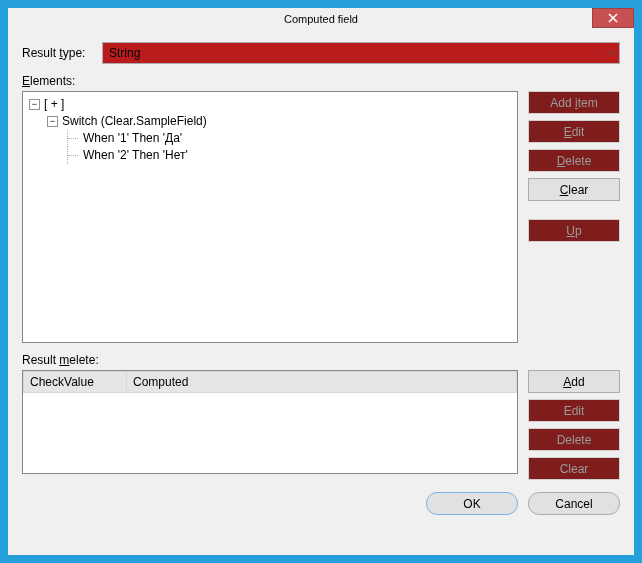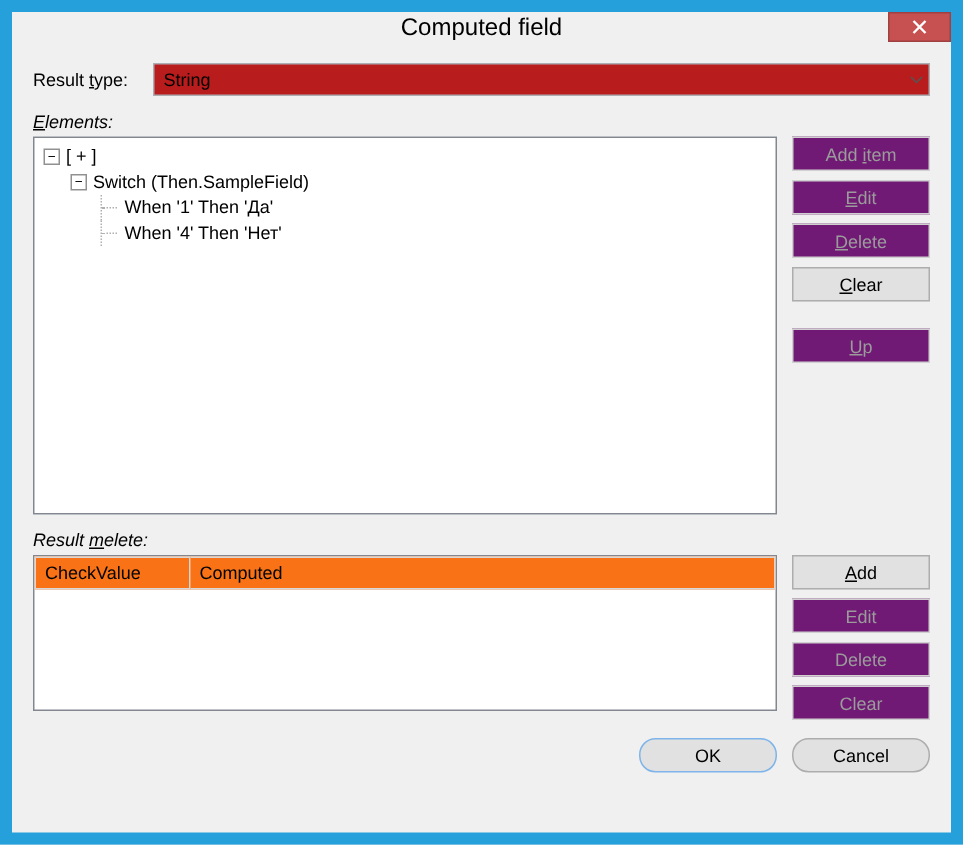--- a/index.html
+++ b/index.html
@@ -28,7 +28,7 @@
     position: relative;
   }
   .titlebar .title {
-    font-size: 16px;
+    font-size: 11px;
     color: #000;
   }
   .close-btn {

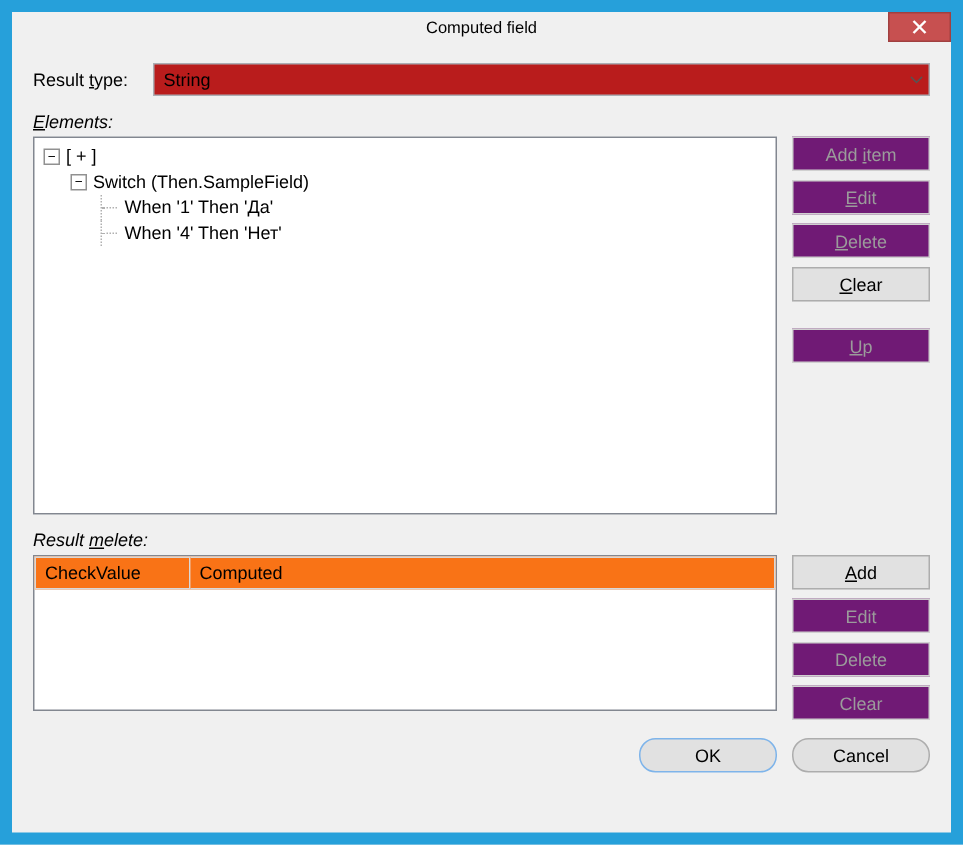--- a/index.html
+++ b/index.html
@@ -71,7 +71,6 @@
   }
   .section-label {
     margin-bottom: 3px;
-    font-style: italic;
   }
   .work-row {
     display: flex;

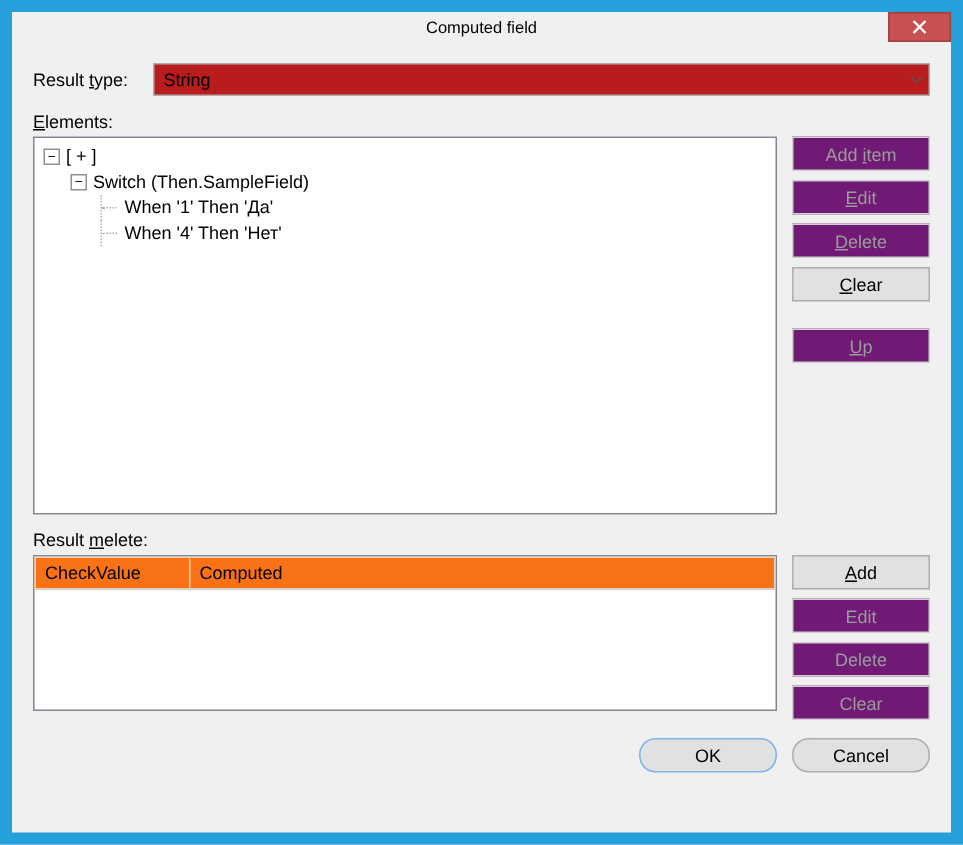--- a/index.html
+++ b/index.html
@@ -107,7 +107,7 @@
   }
   button.winbtn:disabled {
     color: #9b9b9b;
-    background: #701a75;
+    background: #7f1d1d;
     border-color: #d0d0d0;
     cursor: default;
   }

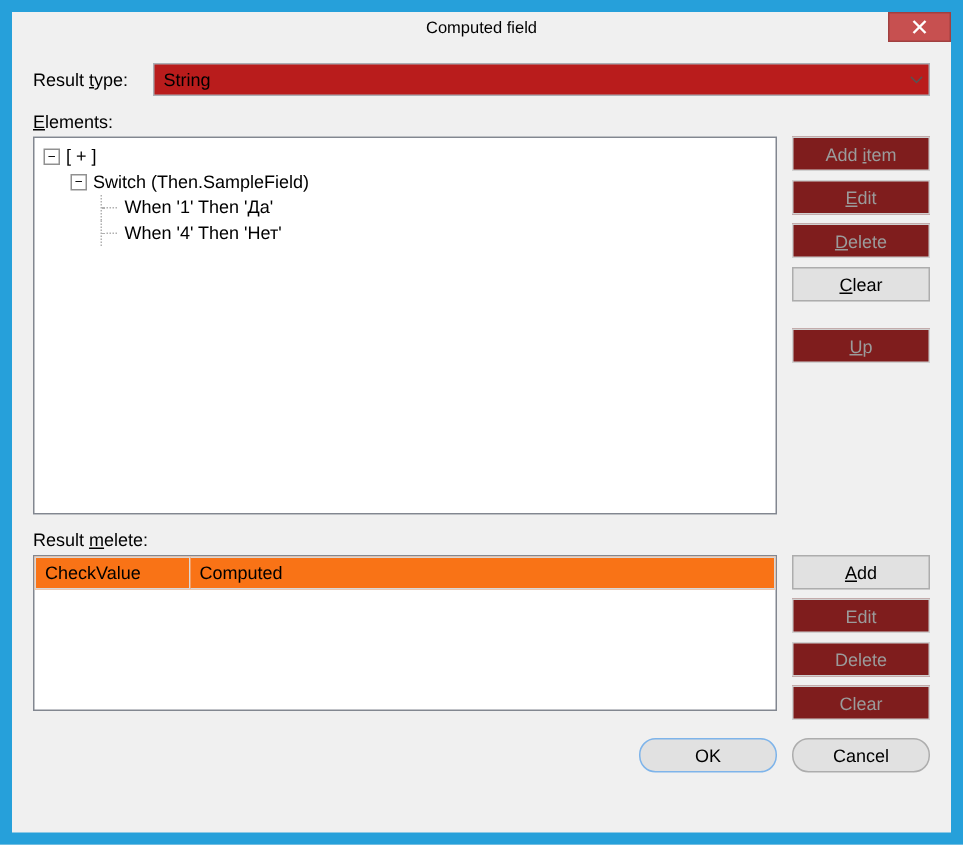--- a/index.html
+++ b/index.html
@@ -224,7 +224,7 @@
             </div>
             <div class="tree-node indent1">
               <span class="exp">−</span>
-              <span>Switch (Then.SampleField)</span>
+              <span>Switch (Clear.SampleField)</span>
             </div>
             <div class="tree-node indent2">
               <span class="leaf-dots"></span>

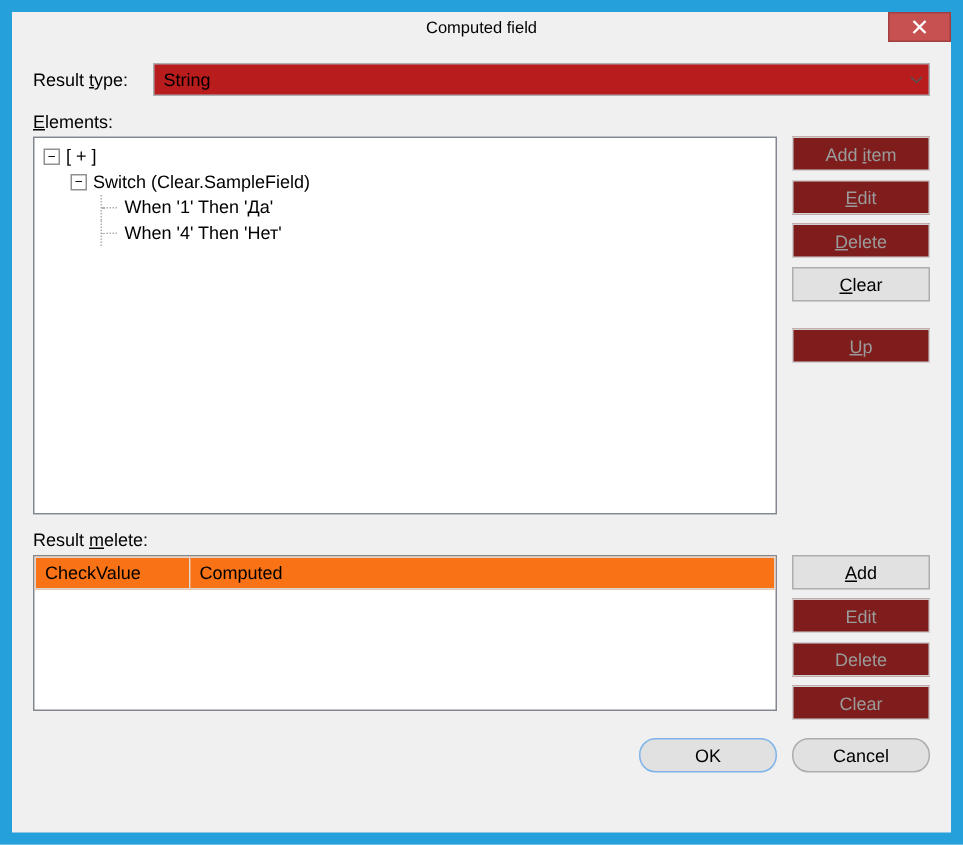--- a/index.html
+++ b/index.html
@@ -232,7 +232,7 @@
             </div>
             <div class="tree-node indent2">
               <span class="leaf-dots"></span>
-              <span>When '4' Then 'Нет'</span>
+              <span>When '2' Then 'Нет'</span>
             </div>
           </div>
         </div>

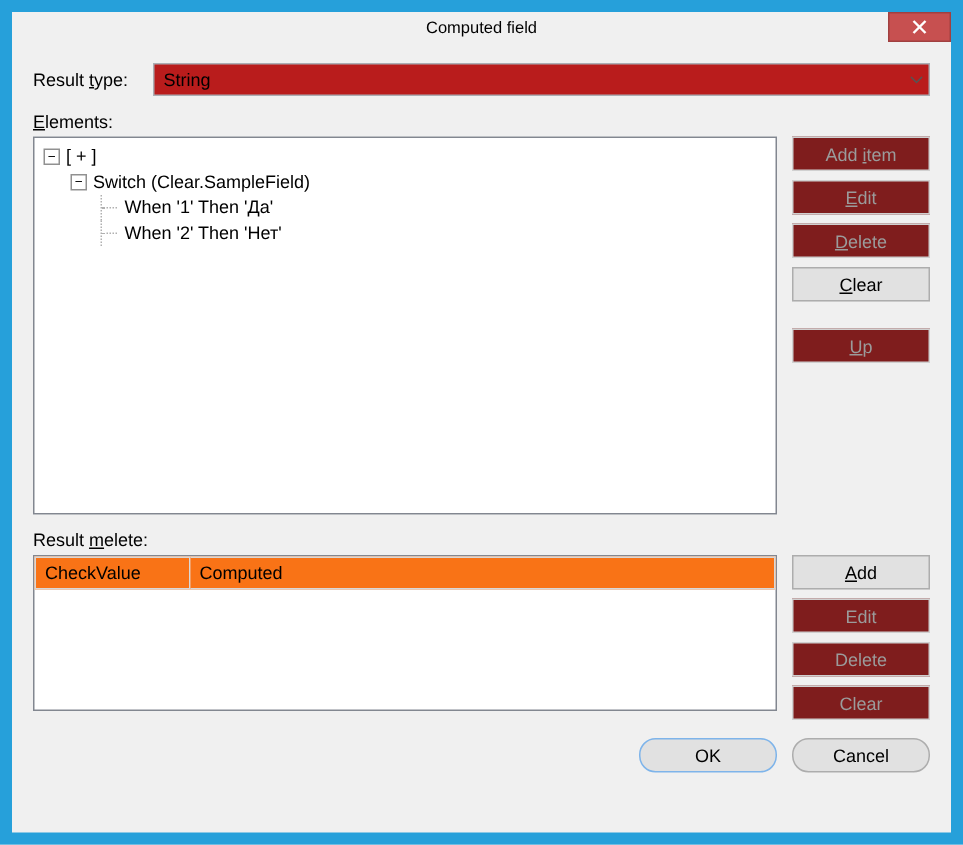--- a/index.html
+++ b/index.html
@@ -166,7 +166,7 @@
     display: flex; align-items: center;
     padding: 0 6px;
     font-size: 12px;
-    background: #f97316;
+    background: #e5e5e5;
   }
   .tbl-header .col:first-child { border-left: 1px solid #d8d8d8; width: 104px; }
   .tbl-header .col:last-child { flex: 1; }

